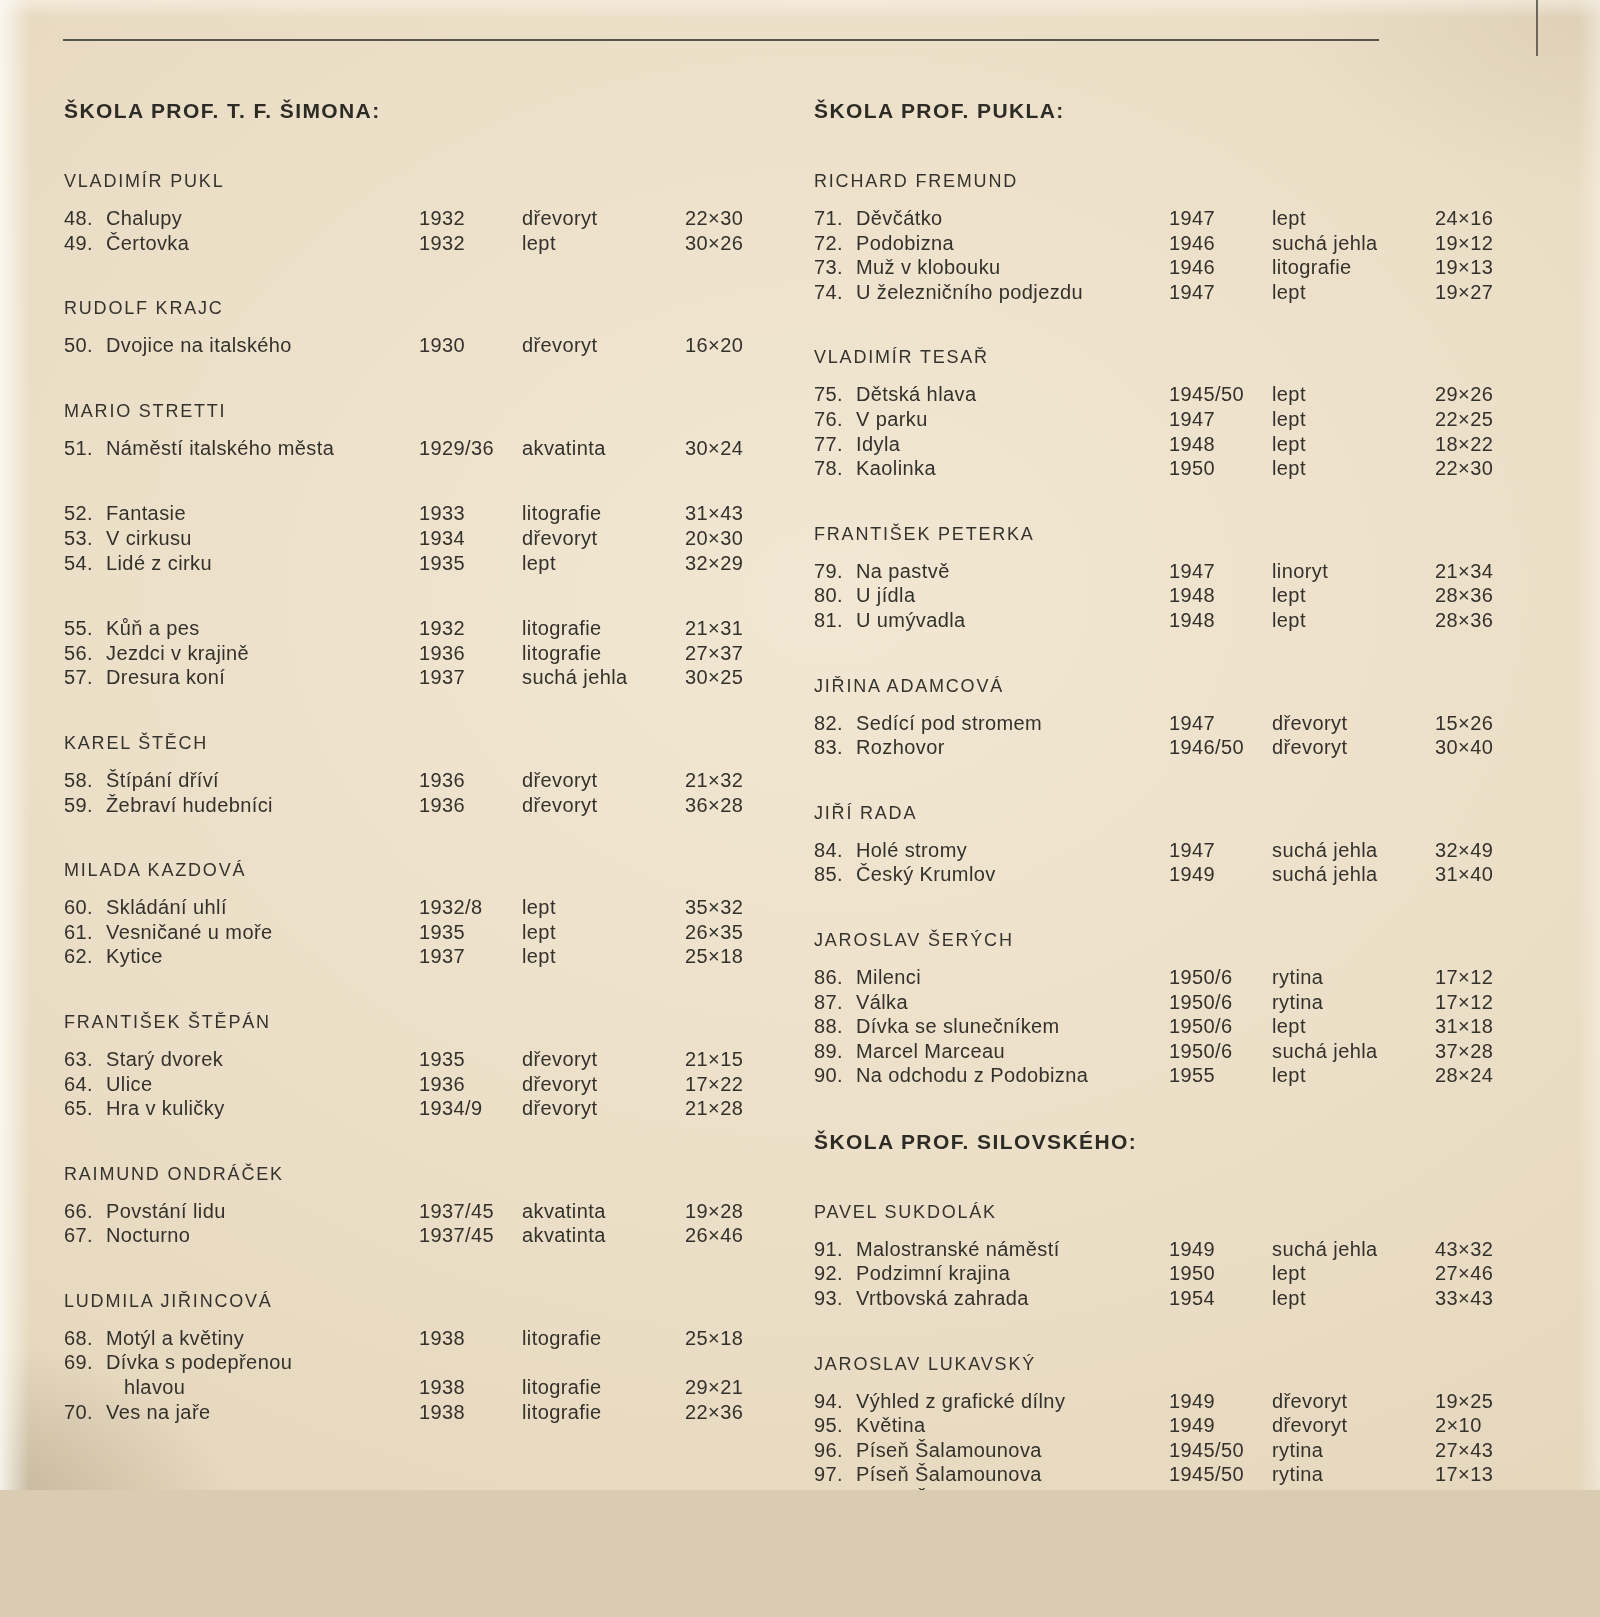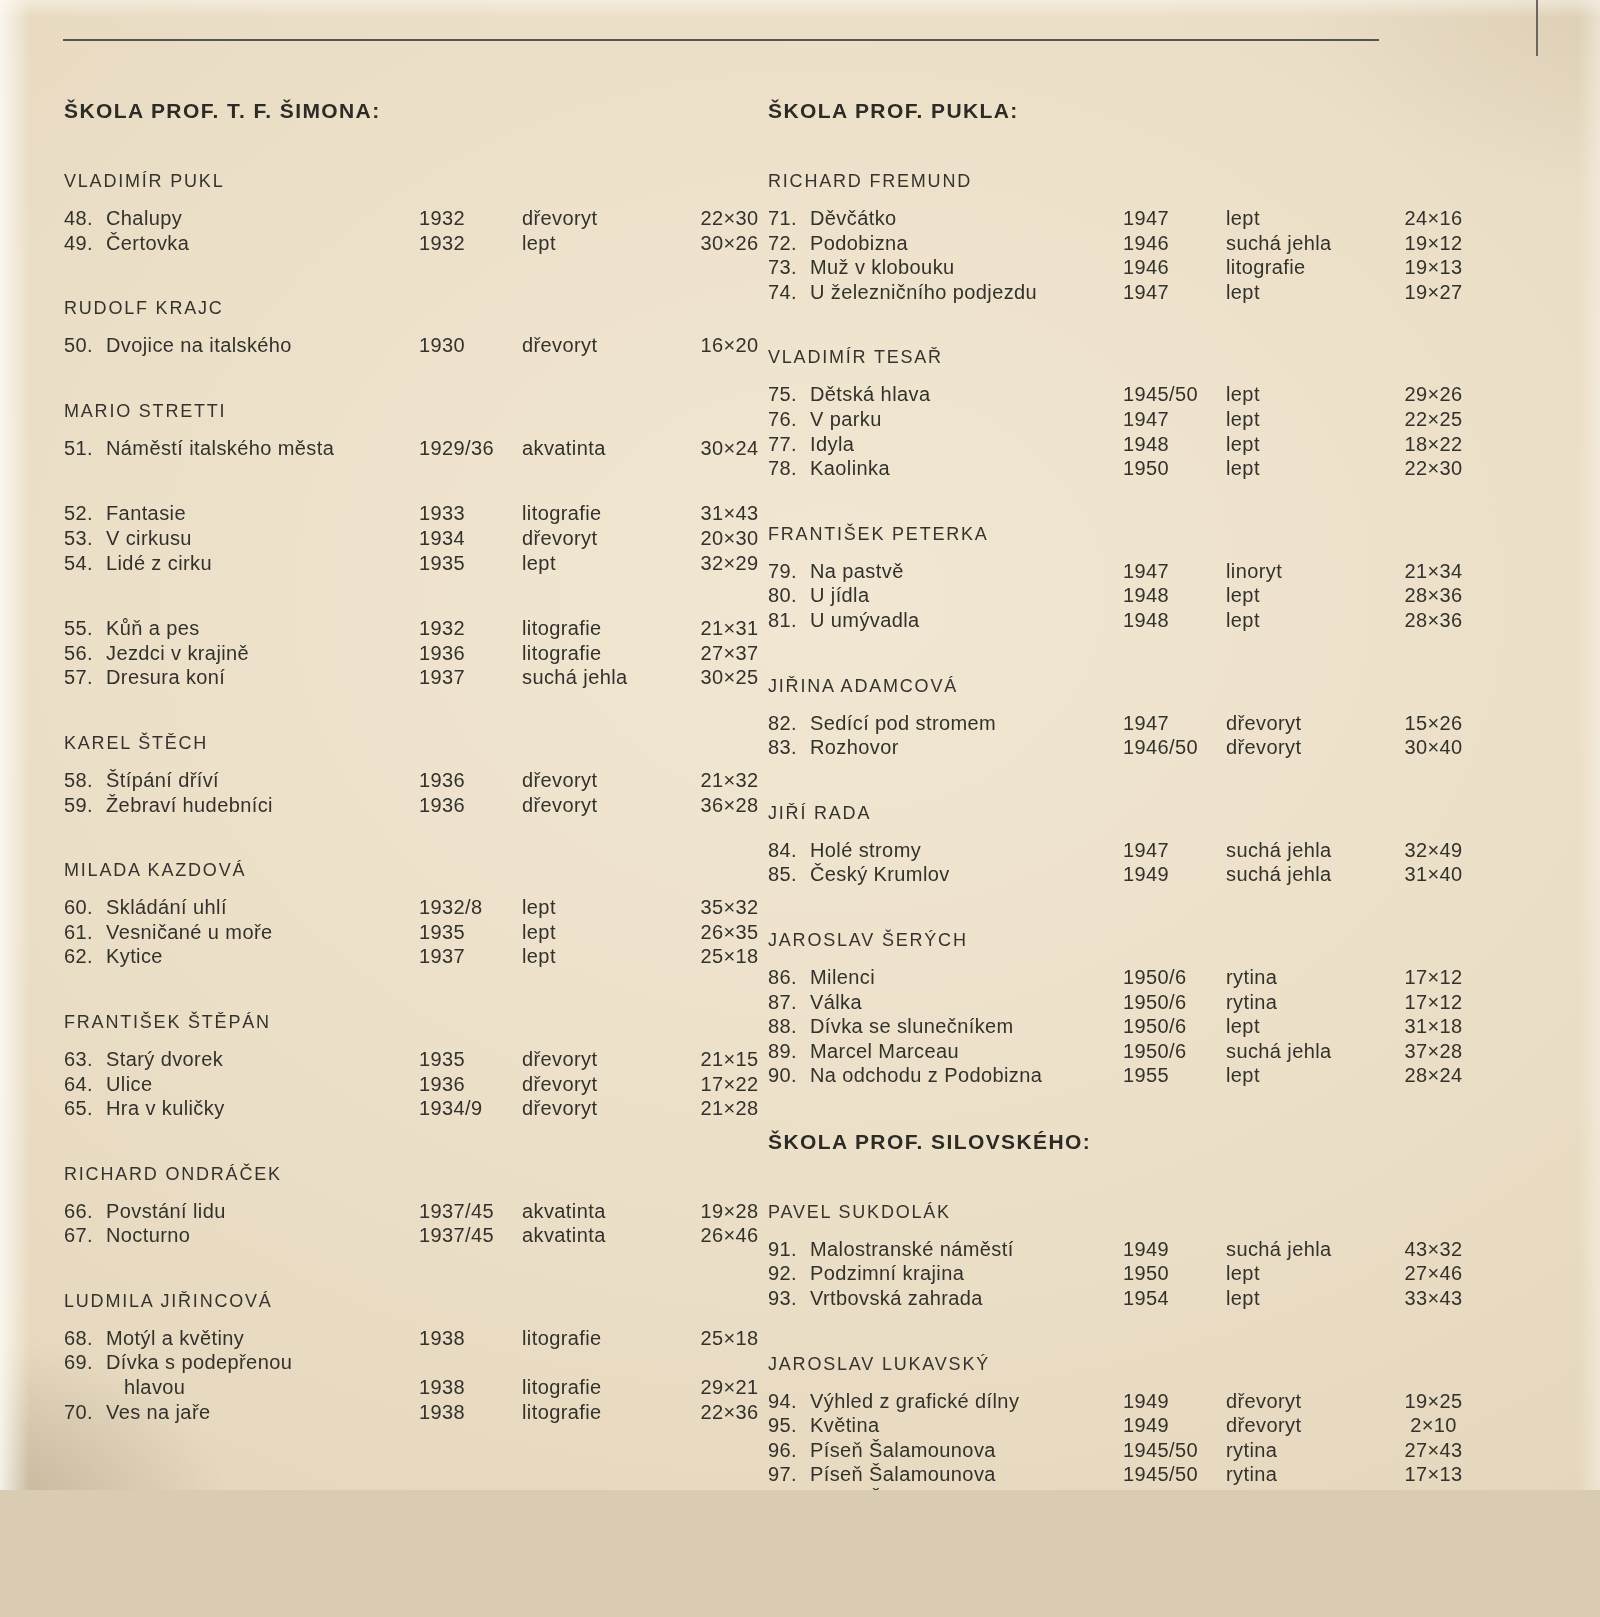--- a/index.html
+++ b/index.html
@@ -31,7 +31,7 @@
 
   .col{position:absolute;top:98px;width:712px;}
   .col-0{left:64px;}
-  .col-1{left:768px;}
+  .col-1{left:814px;}
 
   .section + .section{margin-top:10px;}
   h2.section-heading{

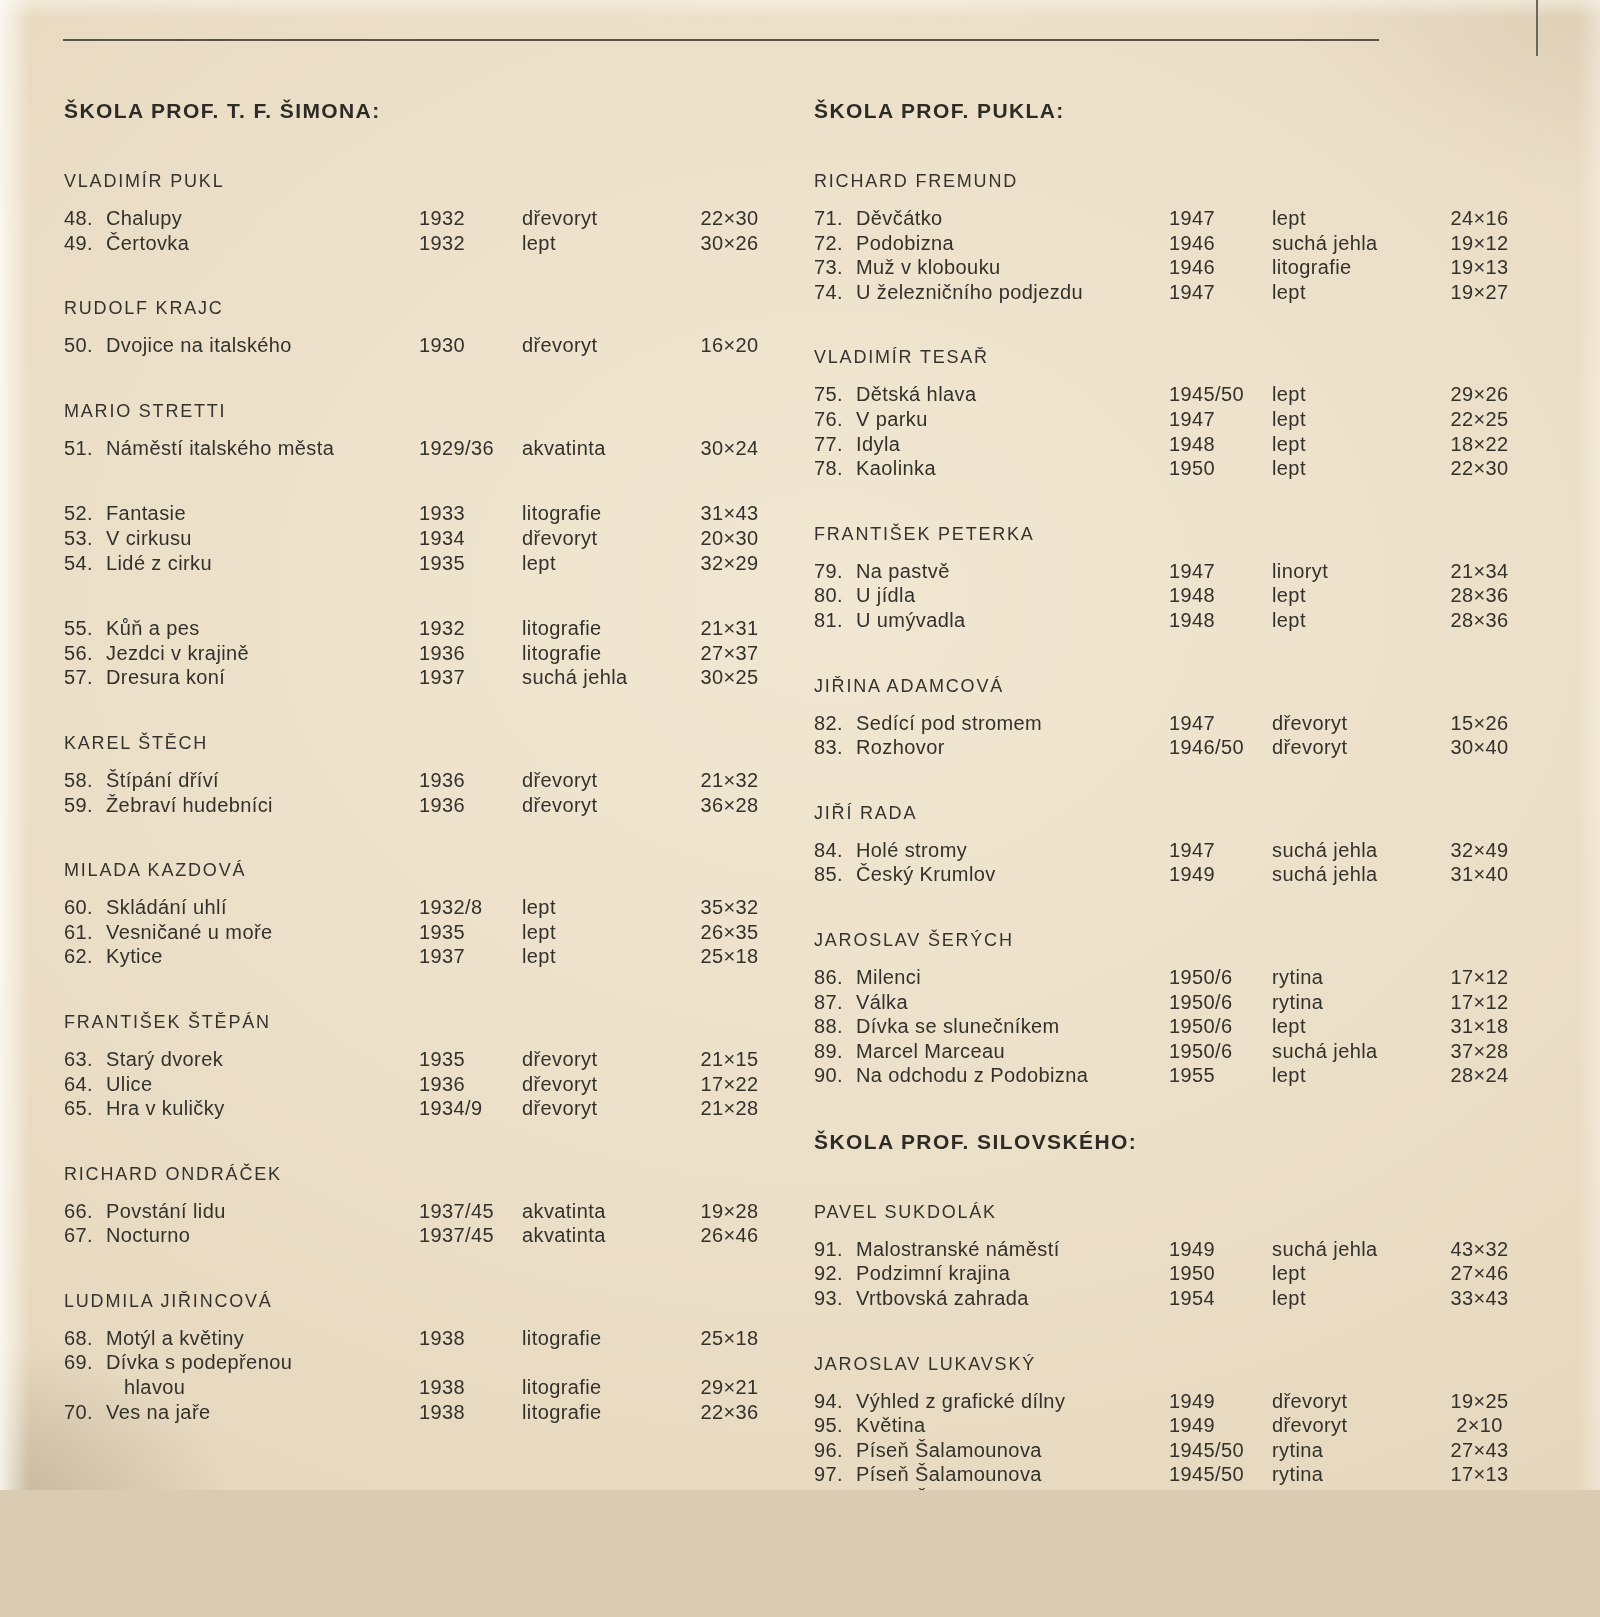--- a/index.html
+++ b/index.html
@@ -52,7 +52,7 @@
   }
   .work-title{padding-right:6px;}
   .work-title.cont{padding-left:18px;}
-  .work-size{text-align:center;padding-right:2px;white-space:nowrap;}
+  .work-size{text-align:left;padding-right:2px;white-space:nowrap;}
 </style>
 </head>
 <body>

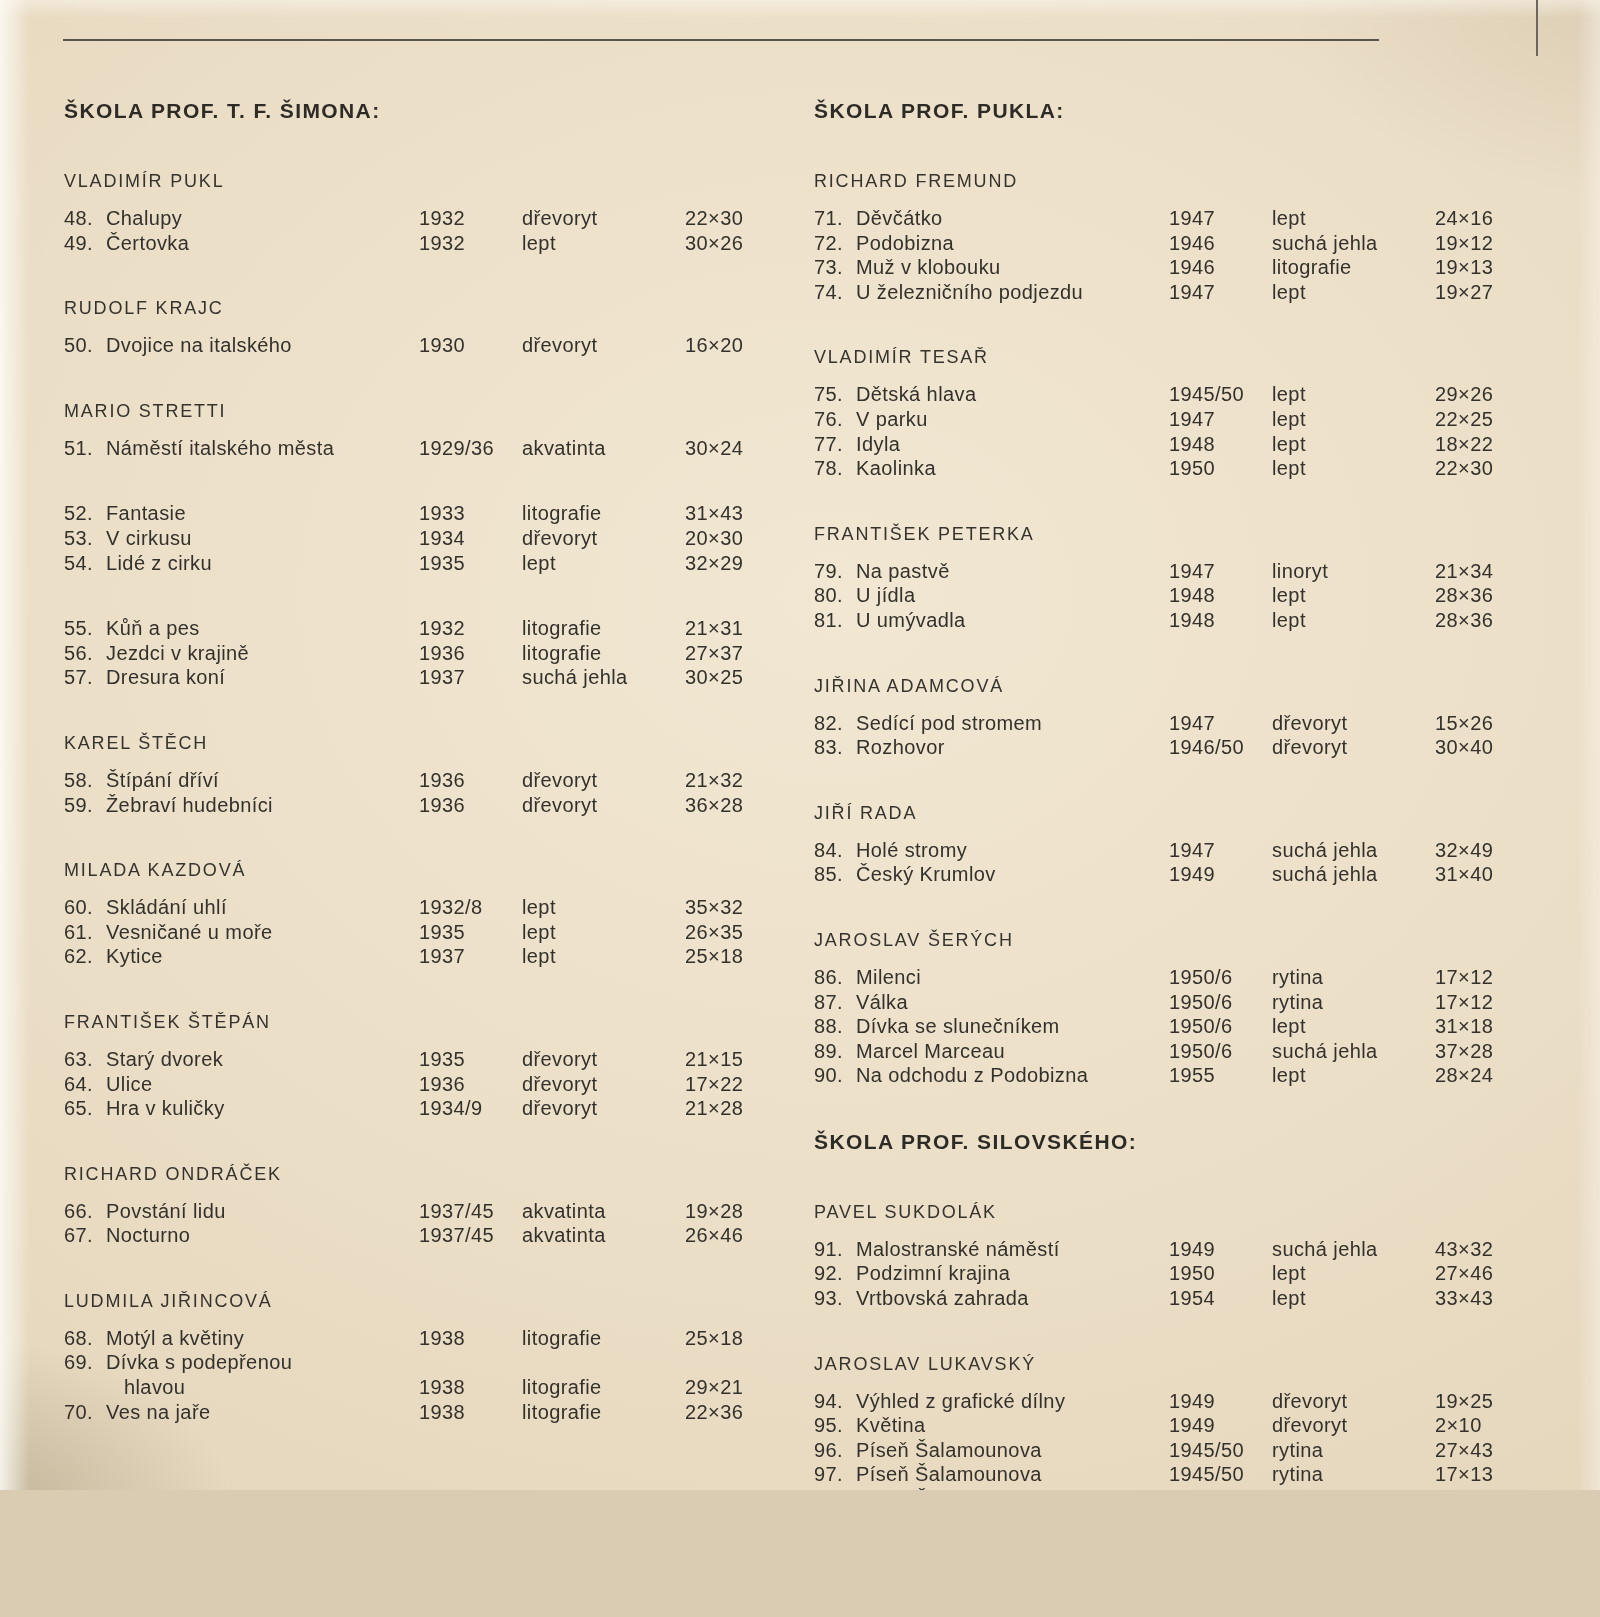--- a/index.html
+++ b/index.html
@@ -229,7 +229,7 @@
             </div>
           </div>
           <div class="artist">
-            <h3 class="artist-name">RICHARD ONDRÁČEK</h3>
+            <h3 class="artist-name">RAIMUND ONDRÁČEK</h3>
             <div class="works">
               <div class="work-row">
                 <span class="work-no">66.</span>

